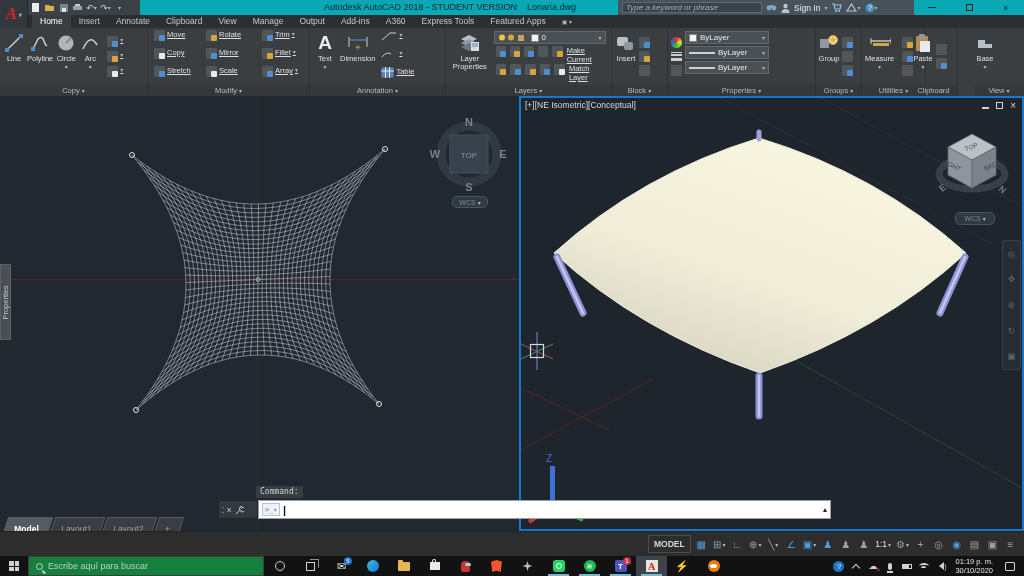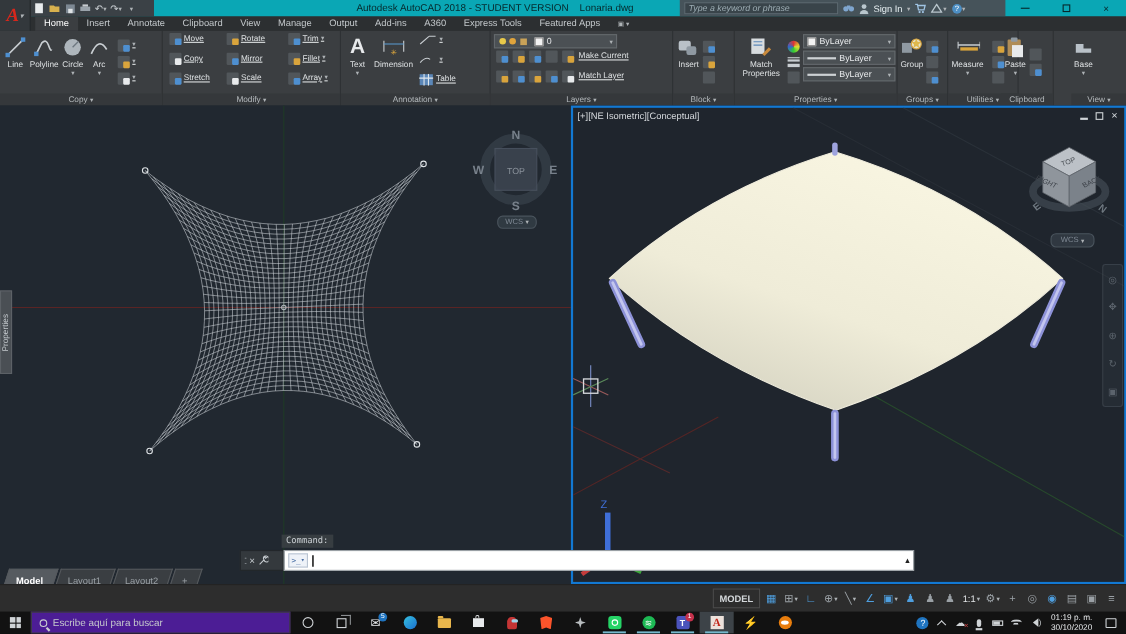--- a/index.html
+++ b/index.html
@@ -401,6 +401,19 @@
 
     <div class="panel" style="left:446px;width:166px">
       <div class="pbody" style="gap:3px;padding-left:3px">
+        <div class="bigbtn" style="width:44px">
+          <span class="bicon">
+              <svg width="22" height="20">
+                <path d="M2 6 l8-4 8 4-8 4z" fill="#b9c1c8"></path>
+                <path d="M2 10 l8-4 8 4-8 4z" fill="#8f99a2"></path>
+                <path d="M2 14 l8-4 8 4-8 4z" fill="#6e7880"></path>
+                <rect x="12" y="9" width="8" height="9" fill="#d8dcdf"></rect>
+                <line x1="13" y1="11" x2="19" y2="11" stroke="#5b87b8"></line>
+                <line x1="13" y1="13" x2="19" y2="13" stroke="#5b87b8"></line>
+              </svg>
+            </span>
+          <span>Layer Properties</span>
+        </div>
         <div style="display:flex;flex-direction:column;gap:2px;padding-top:3px">
           <div class="combo" style="width:112px">
             <svg width="30" height="9">

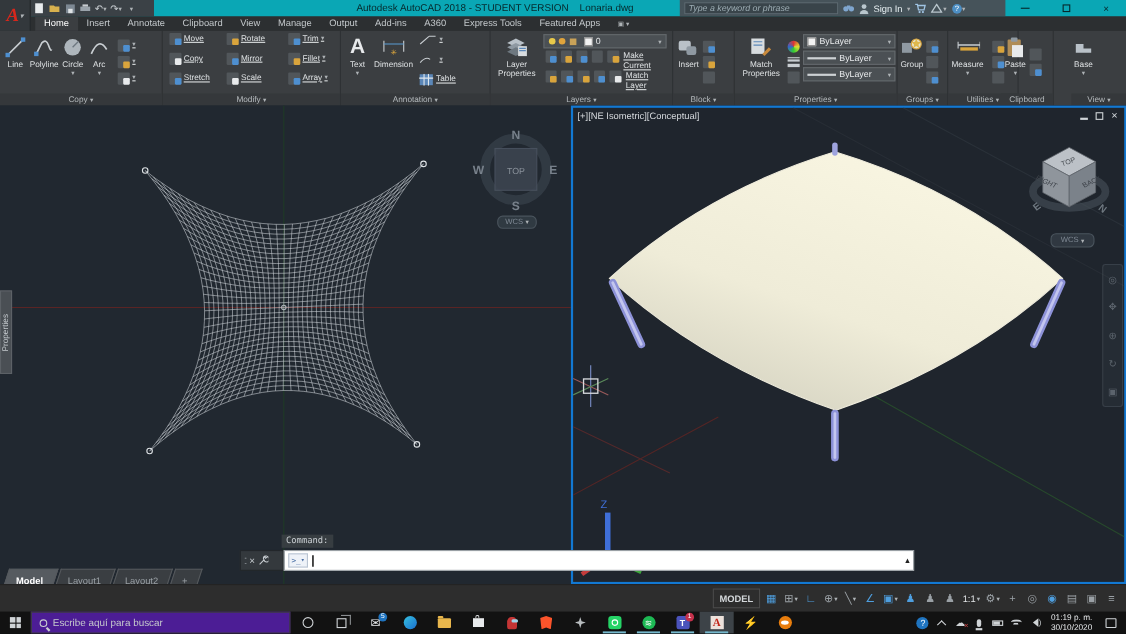--- a/index.html
+++ b/index.html
@@ -469,17 +469,6 @@
 
     <div class="panel" style="left:668px;width:148px">
       <div class="pbody" style="gap:3px;padding-left:3px">
-        <div class="bigbtn" style="width:42px">
-          <span class="bicon">
-              <svg width="22" height="20">
-                <rect x="2" y="2" width="12" height="14" fill="#d8dcdf"></rect>
-                <line x1="4" y1="5" x2="12" y2="5" stroke="#5b87b8"></line>
-                <line x1="4" y1="8" x2="12" y2="8" stroke="#5b87b8"></line>
-                <path d="M12 16 l6-6 2 2-6 6z" fill="#c98a3c"></path>
-              </svg>
-            </span>
-          <span>Match Properties</span>
-        </div>
         <div style="display:flex;flex-direction:column;justify-content:center;gap:3px">
           <span style="width:11px;height:11px;border-radius:50%;background:conic-gradient(#d33,#dd3,#3c3,#36c,#d33)"></span>
           <span style="width:11px;height:11px;display:flex;flex-direction:column;justify-content:space-around">

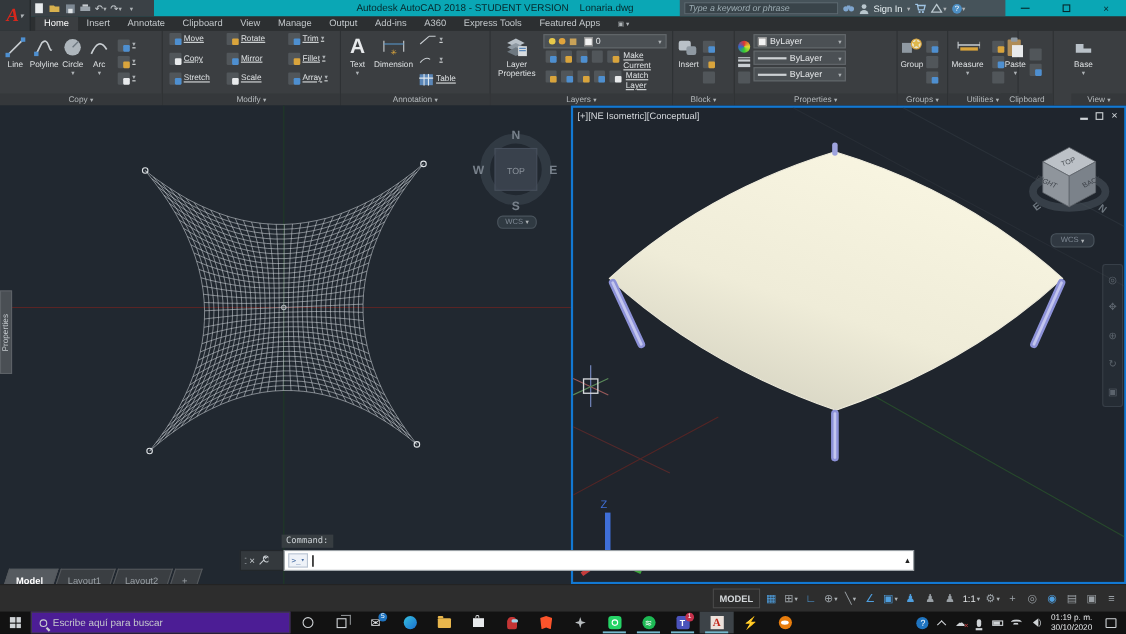--- a/index.html
+++ b/index.html
@@ -121,7 +121,7 @@
   #tb-start { width:28px; display:flex; align-items:center; justify-content:center; }
   .winlogo { width:10px; height:10px; display:grid; grid-template-columns:4.5px 4.5px; gap:1px; }
   .winlogo i { background:#cfd3d6; }
-  #tb-search { width:236px; background:#4c1d95; border:1px solid #3c3d3e; display:flex;
+  #tb-search { width:236px; background:#15803d; border:1px solid #3c3d3e; display:flex;
     align-items:center; gap:5px; padding:0 7px; margin:0; }
   #tb-search .mag { width:7px; height:7px; border:1.5px solid #c9cdd1; border-radius:50%;
     position:relative; }

